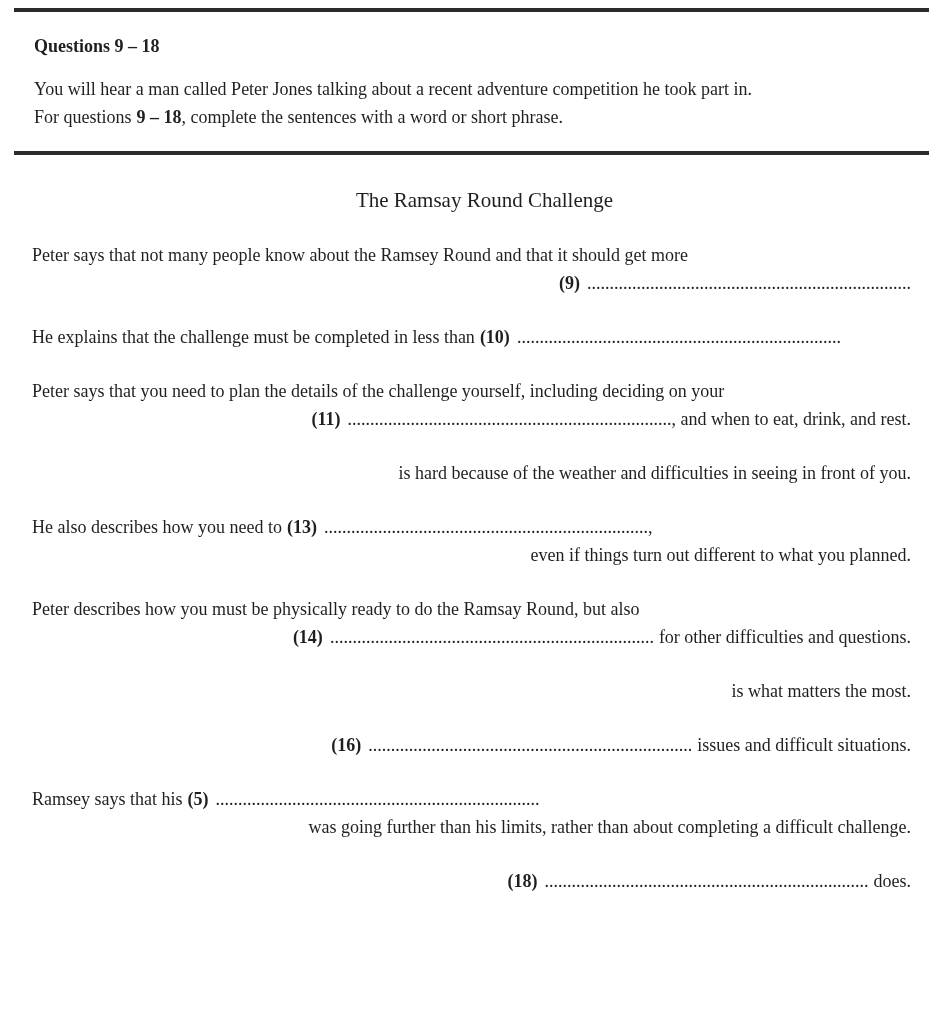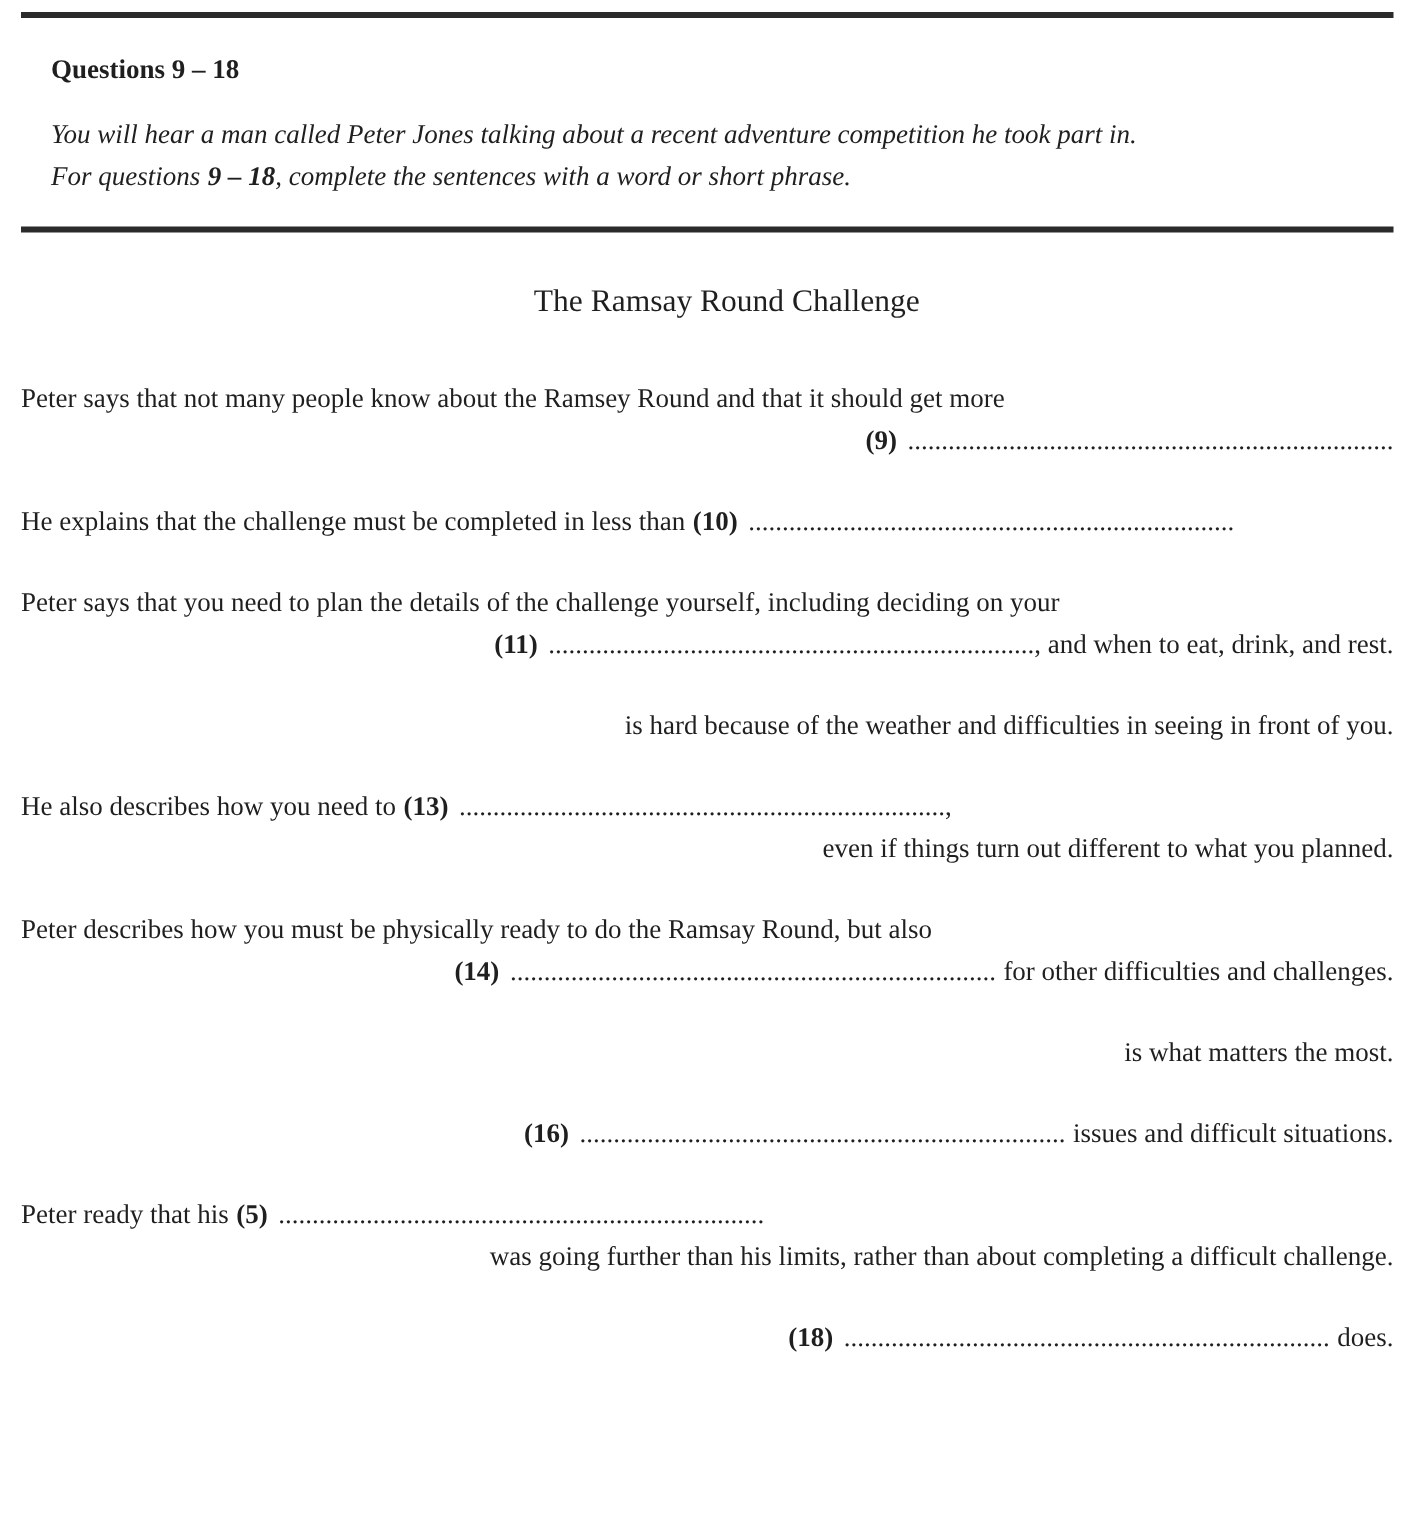--- a/index.html
+++ b/index.html
@@ -40,7 +40,7 @@
     margin: 17px 0 20px 0;
     line-height: 28px;
   }
-  .intro-line { display: block; font-style: italic; }
+  .intro-line { display: block; }
   .range-bold { font-weight: bold; margin-left: 5px; }
   .doc-title {
     text-align: center;

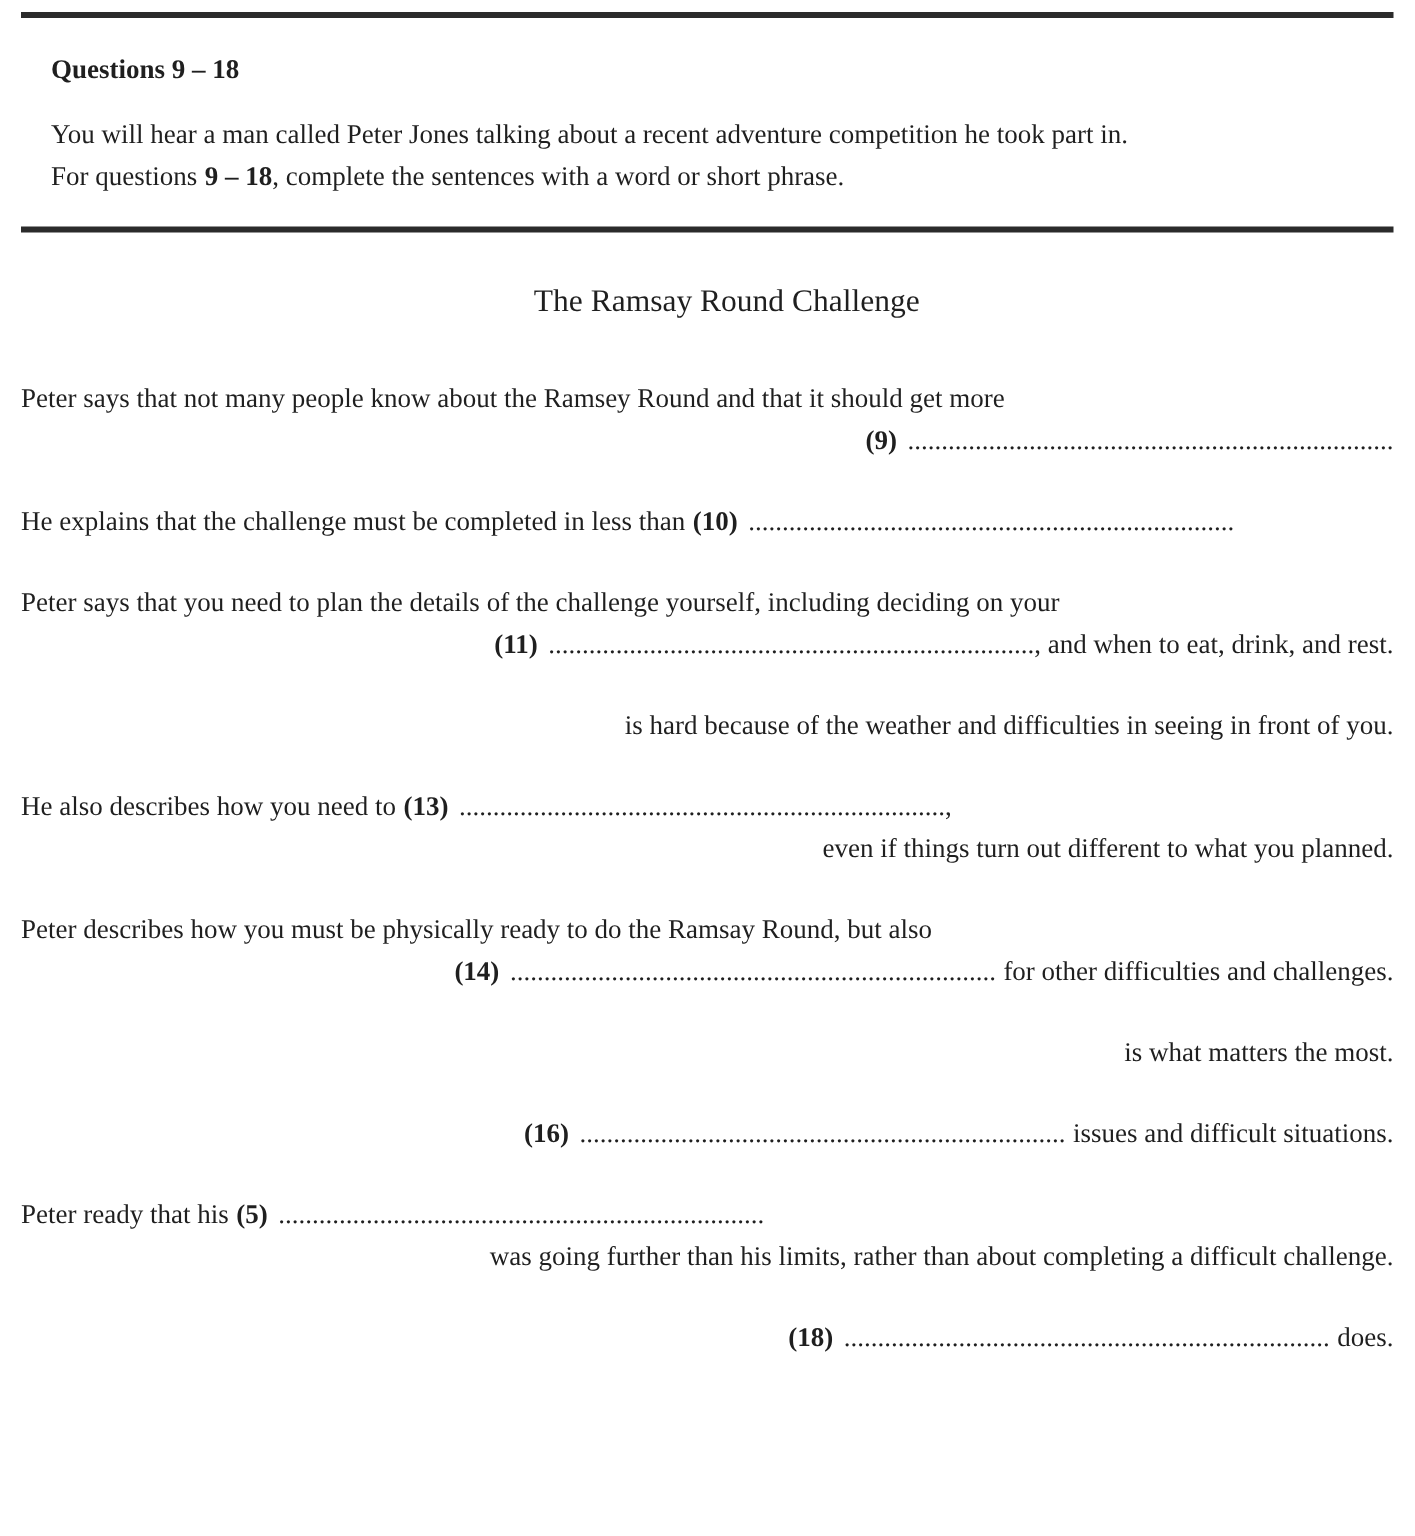--- a/index.html
+++ b/index.html
@@ -51,8 +51,8 @@
     padding-left: 26px;
   }
   .questions {
-    padding: 0 14px;
-    margin-top: 36px;
+    padding: 0 32px;
+    margin-top: 26px;
   }
   .question { margin-bottom: 26px; }
   .q-line {

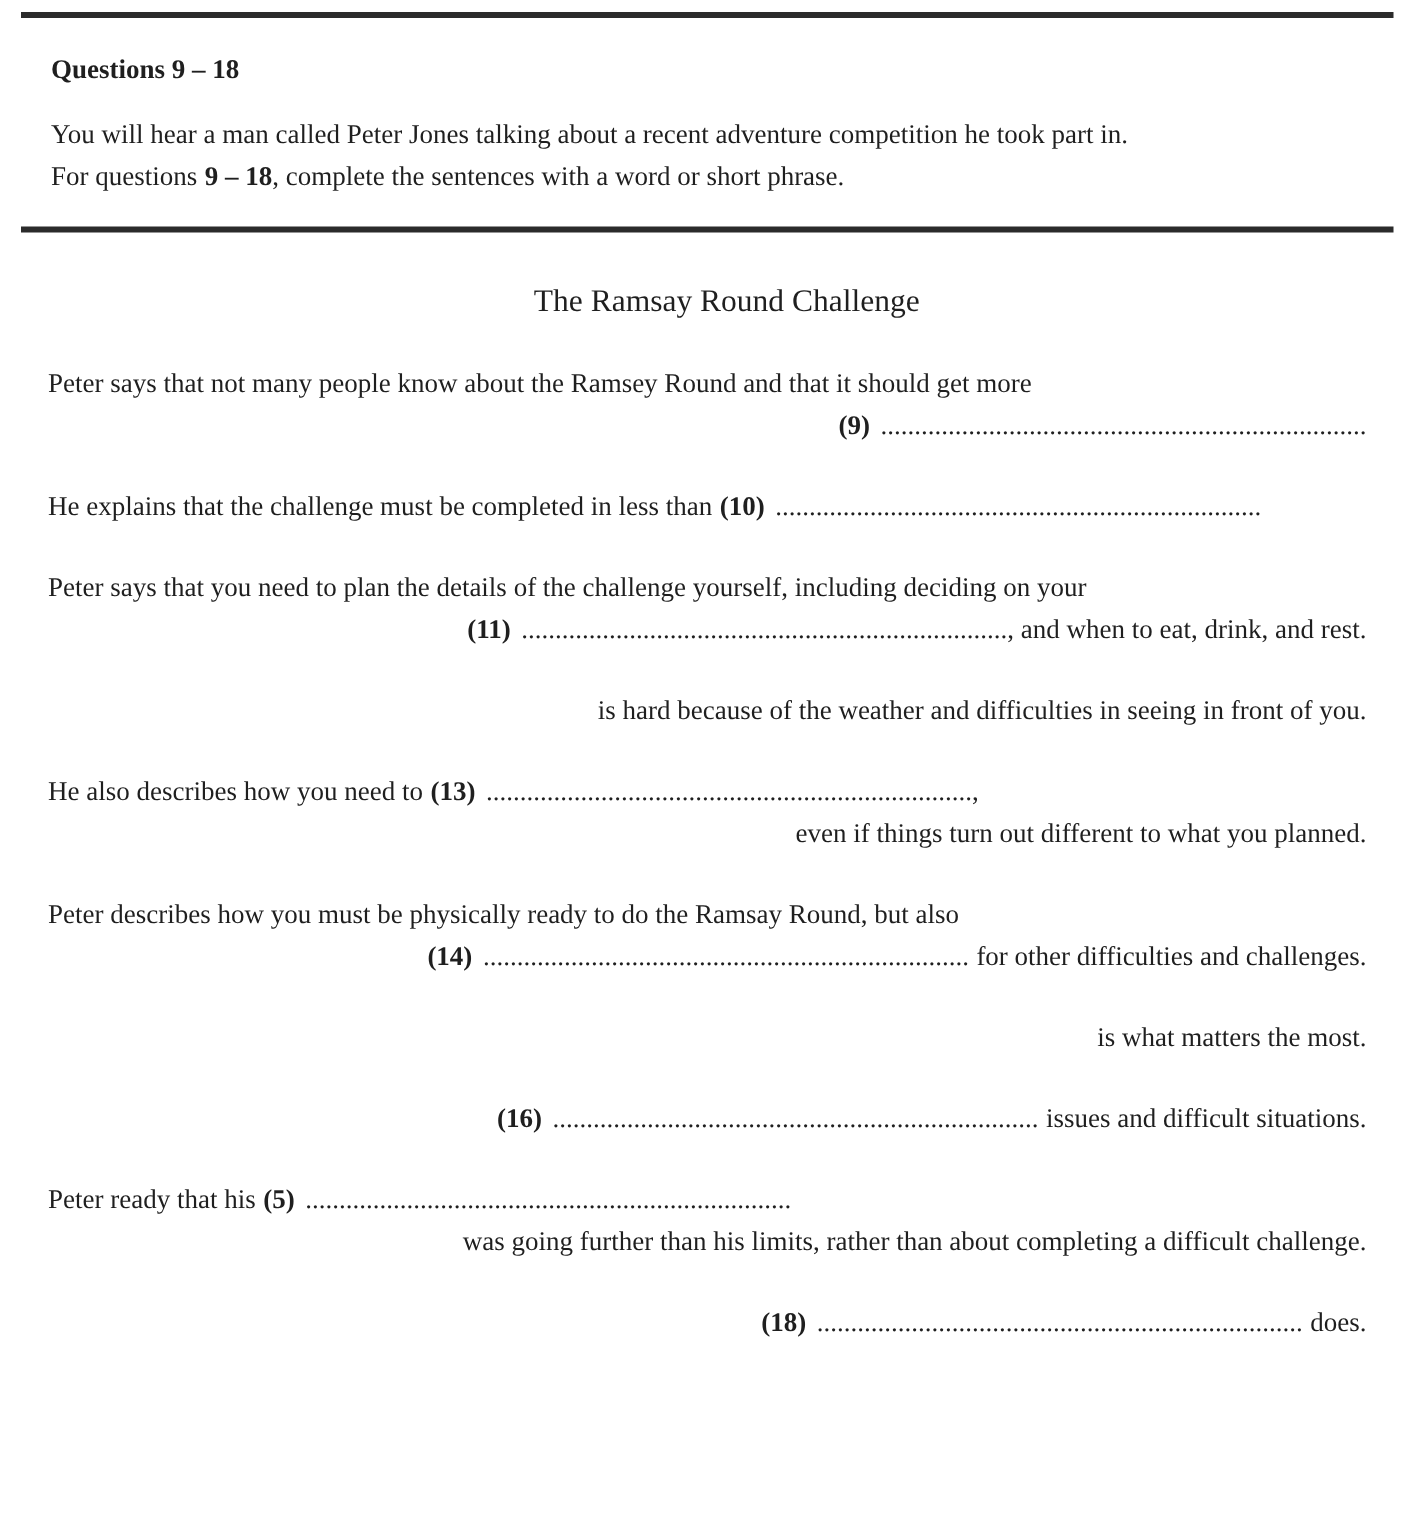--- a/index.html
+++ b/index.html
@@ -111,7 +111,7 @@
 
     <div class="question">
       <p class="q-line">Peter describes how you must be physically ready to do the Ramsay Round, but also</p>
-      <p class="q-line right"><span class="qnum">(14)</span><span class="dots">........................................................................</span><span class="gap-left">for other difficulties and challenges.</span></p>
+      <p class="q-line right"><span class="qnum">(14)</span><span class="dots">........................................................................</span><span class="gap-left">for other difficulties and questions.</span></p>
     </div>
 
     <div class="question">

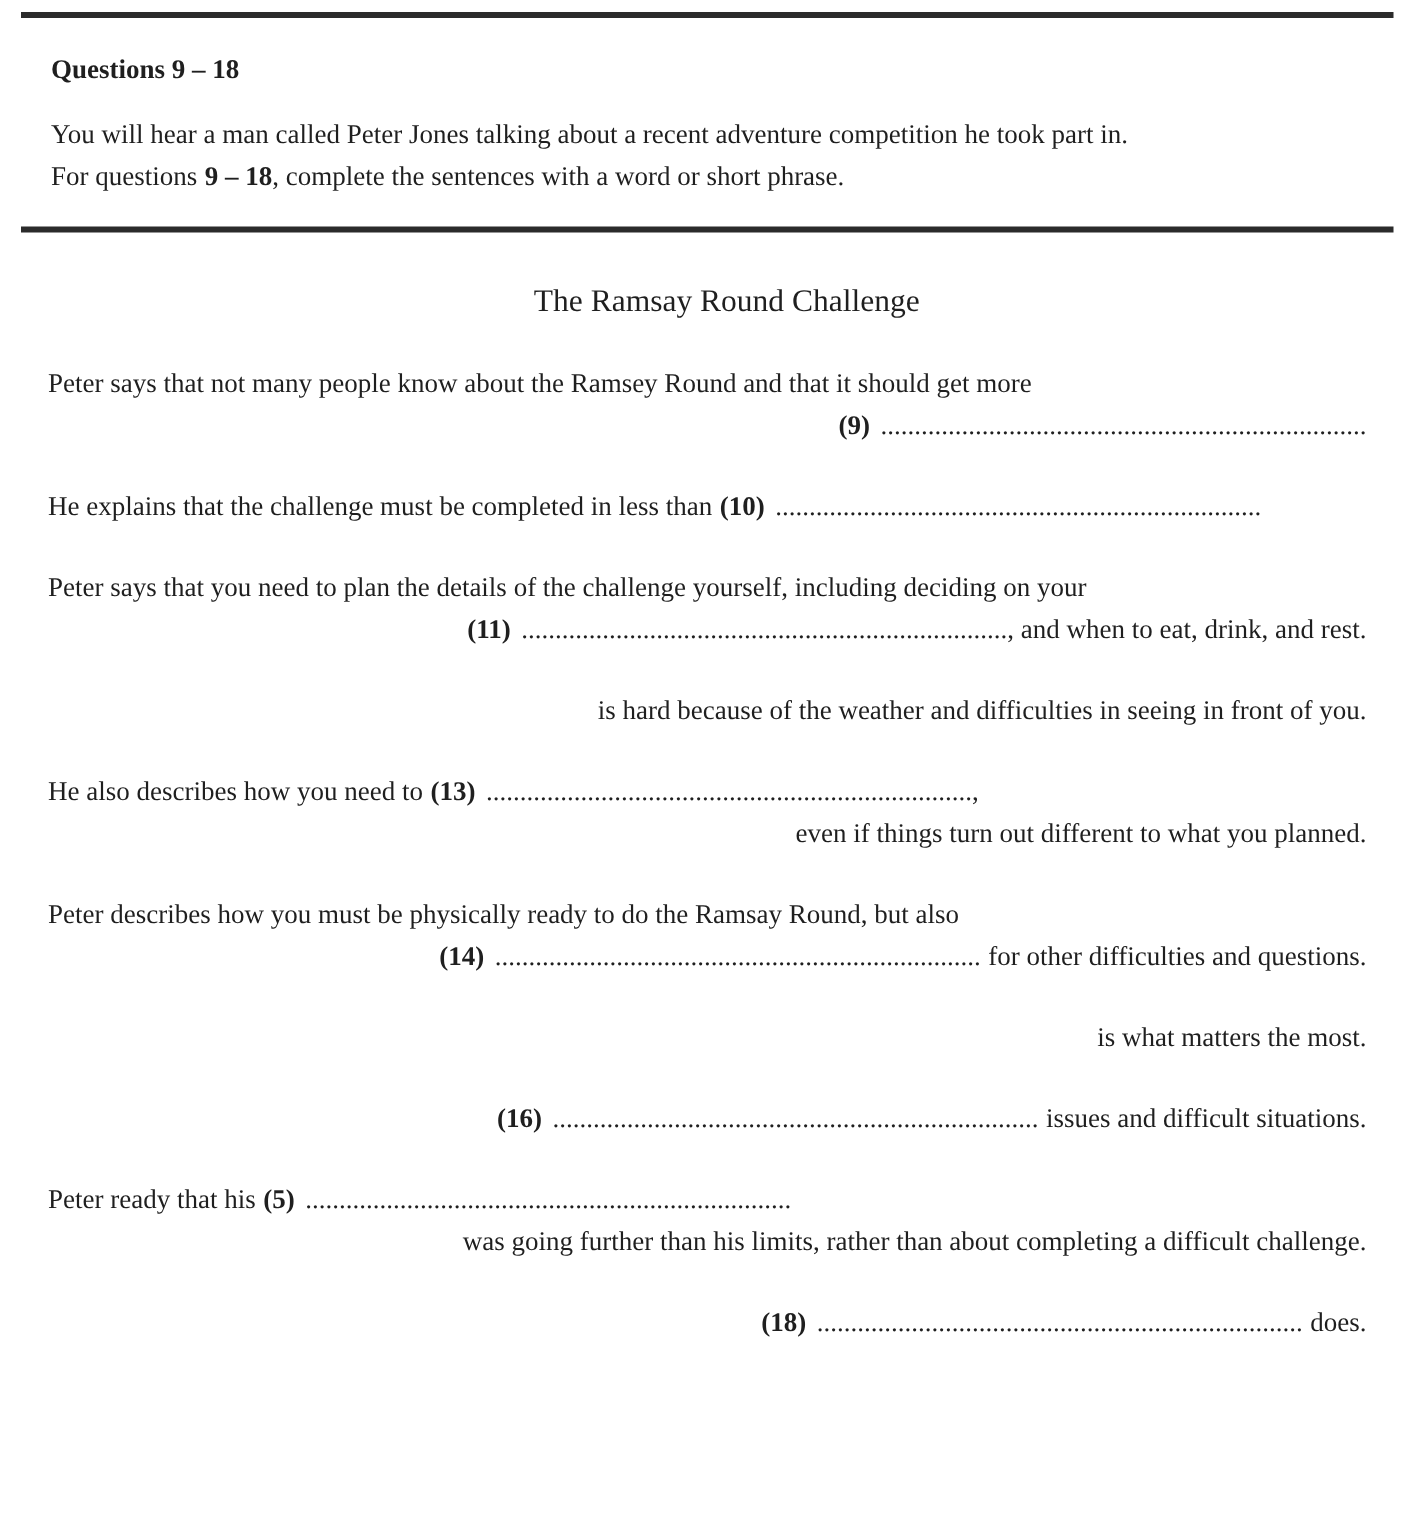--- a/index.html
+++ b/index.html
@@ -123,7 +123,7 @@
     </div>
 
     <div class="question">
-      <p class="q-line"><span class="q-before">Peter ready that his</span><span class="qnum">(5)</span><span class="dots">........................................................................</span></p>
+      <p class="q-line"><span class="q-before">Ramsey says that his</span><span class="qnum">(5)</span><span class="dots">........................................................................</span></p>
       <p class="q-line right">was going further than his limits, rather than about completing a difficult challenge.</p>
     </div>
 

